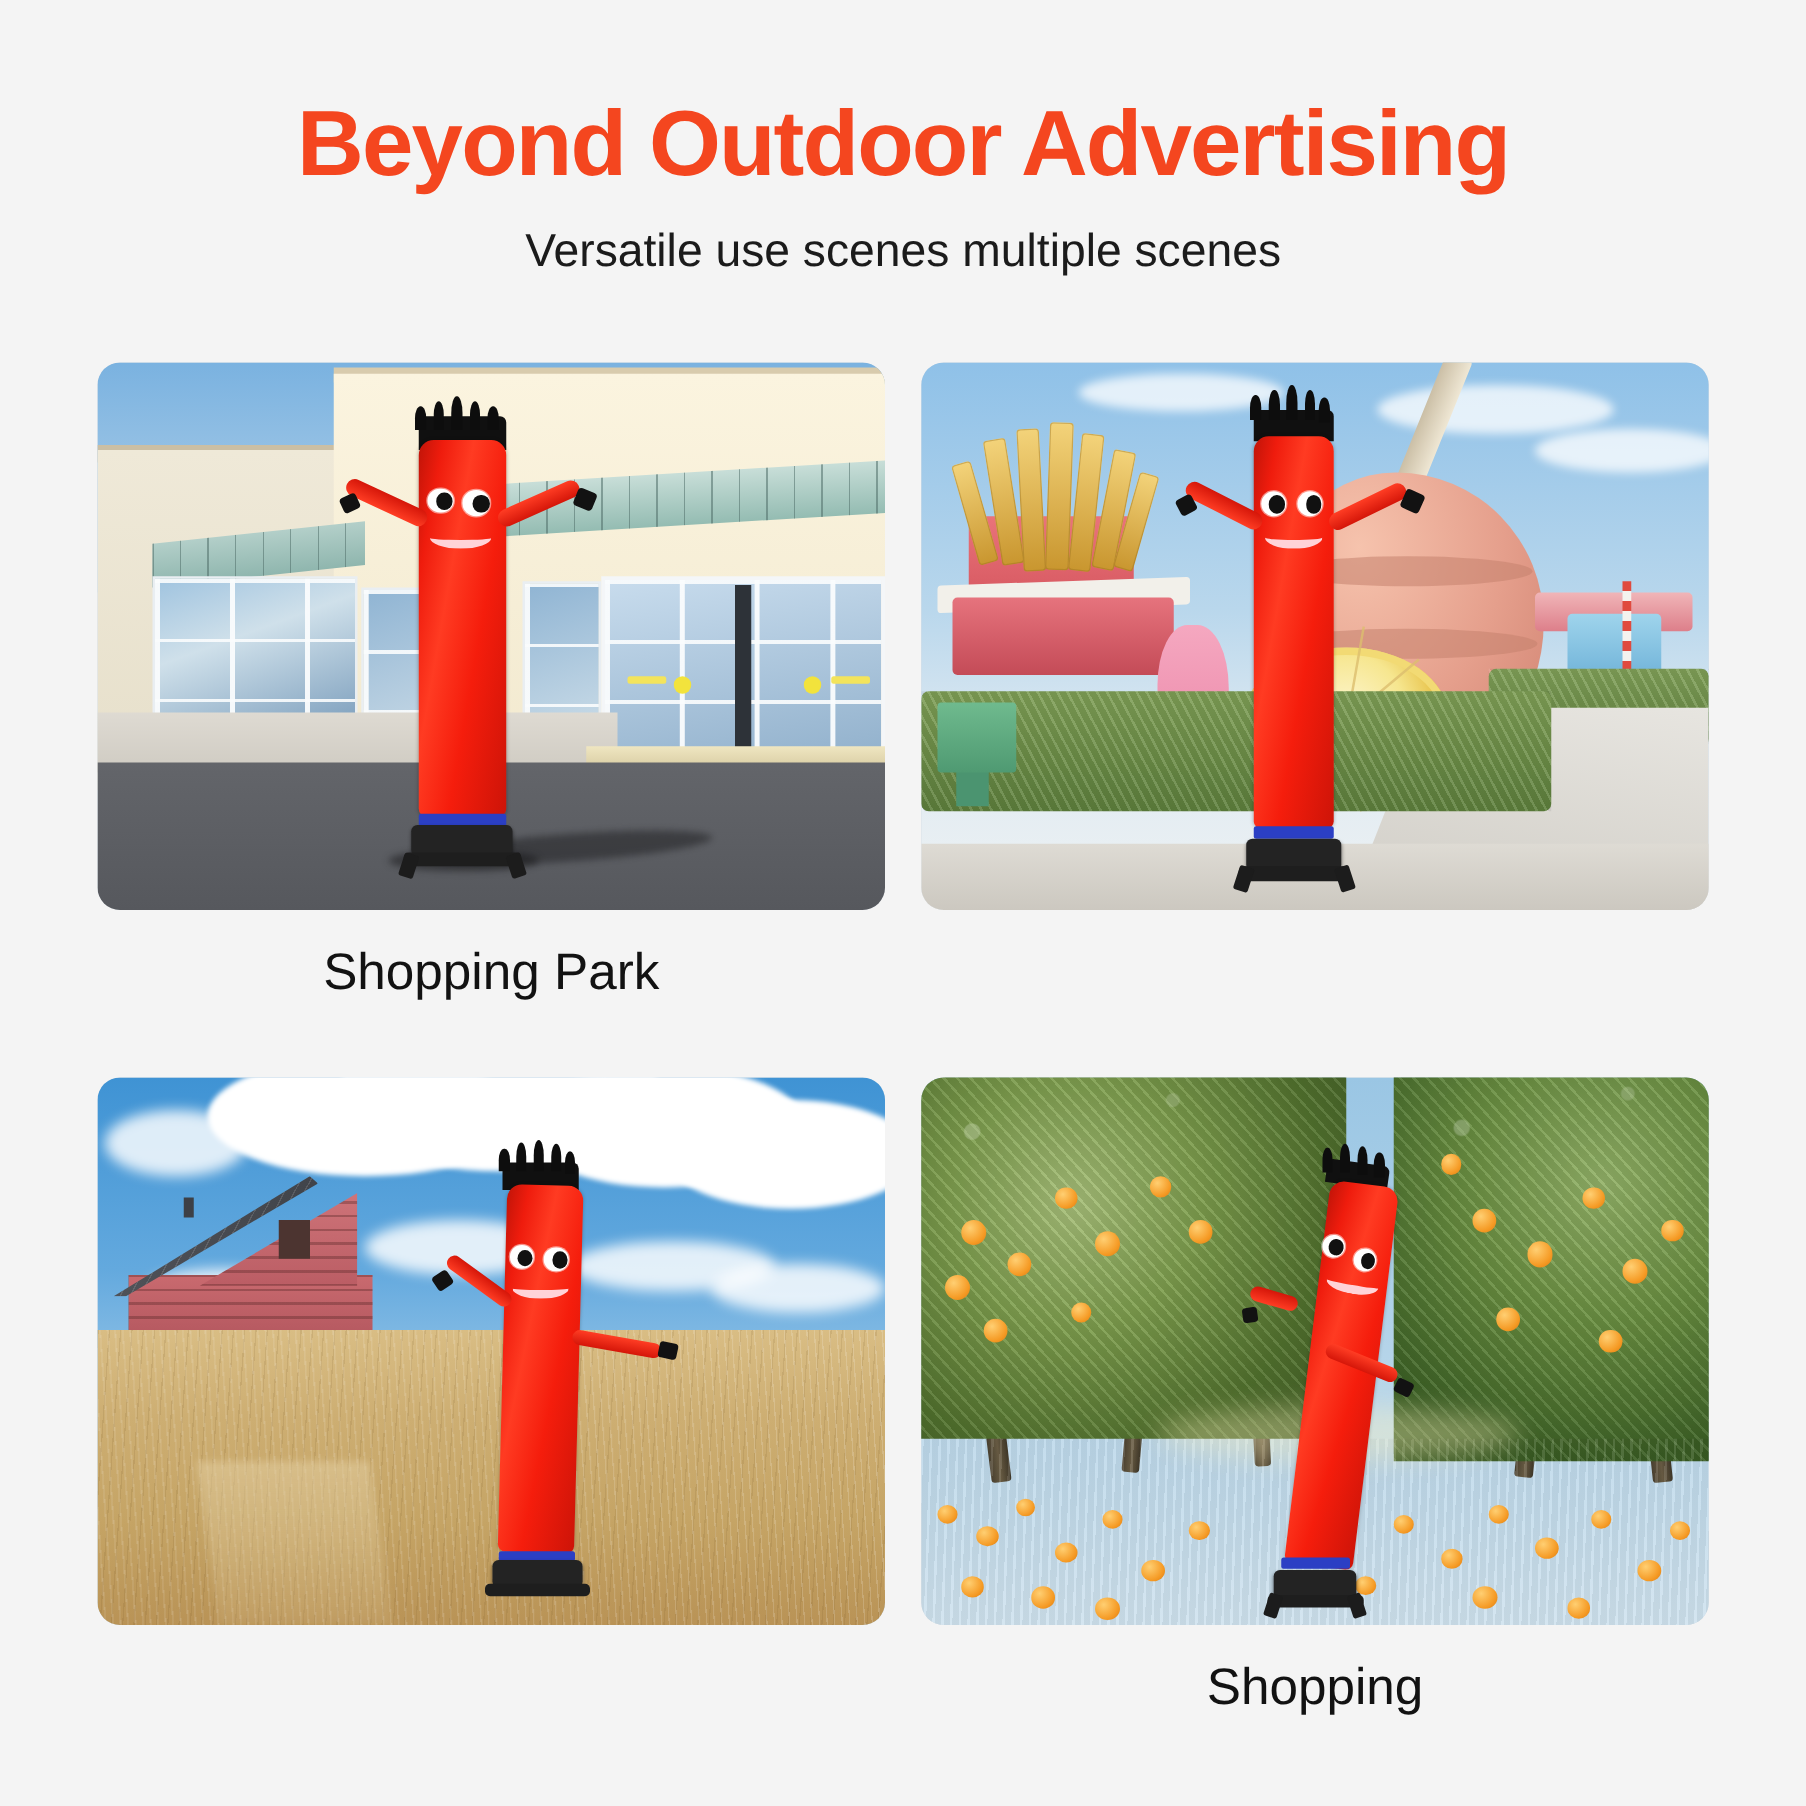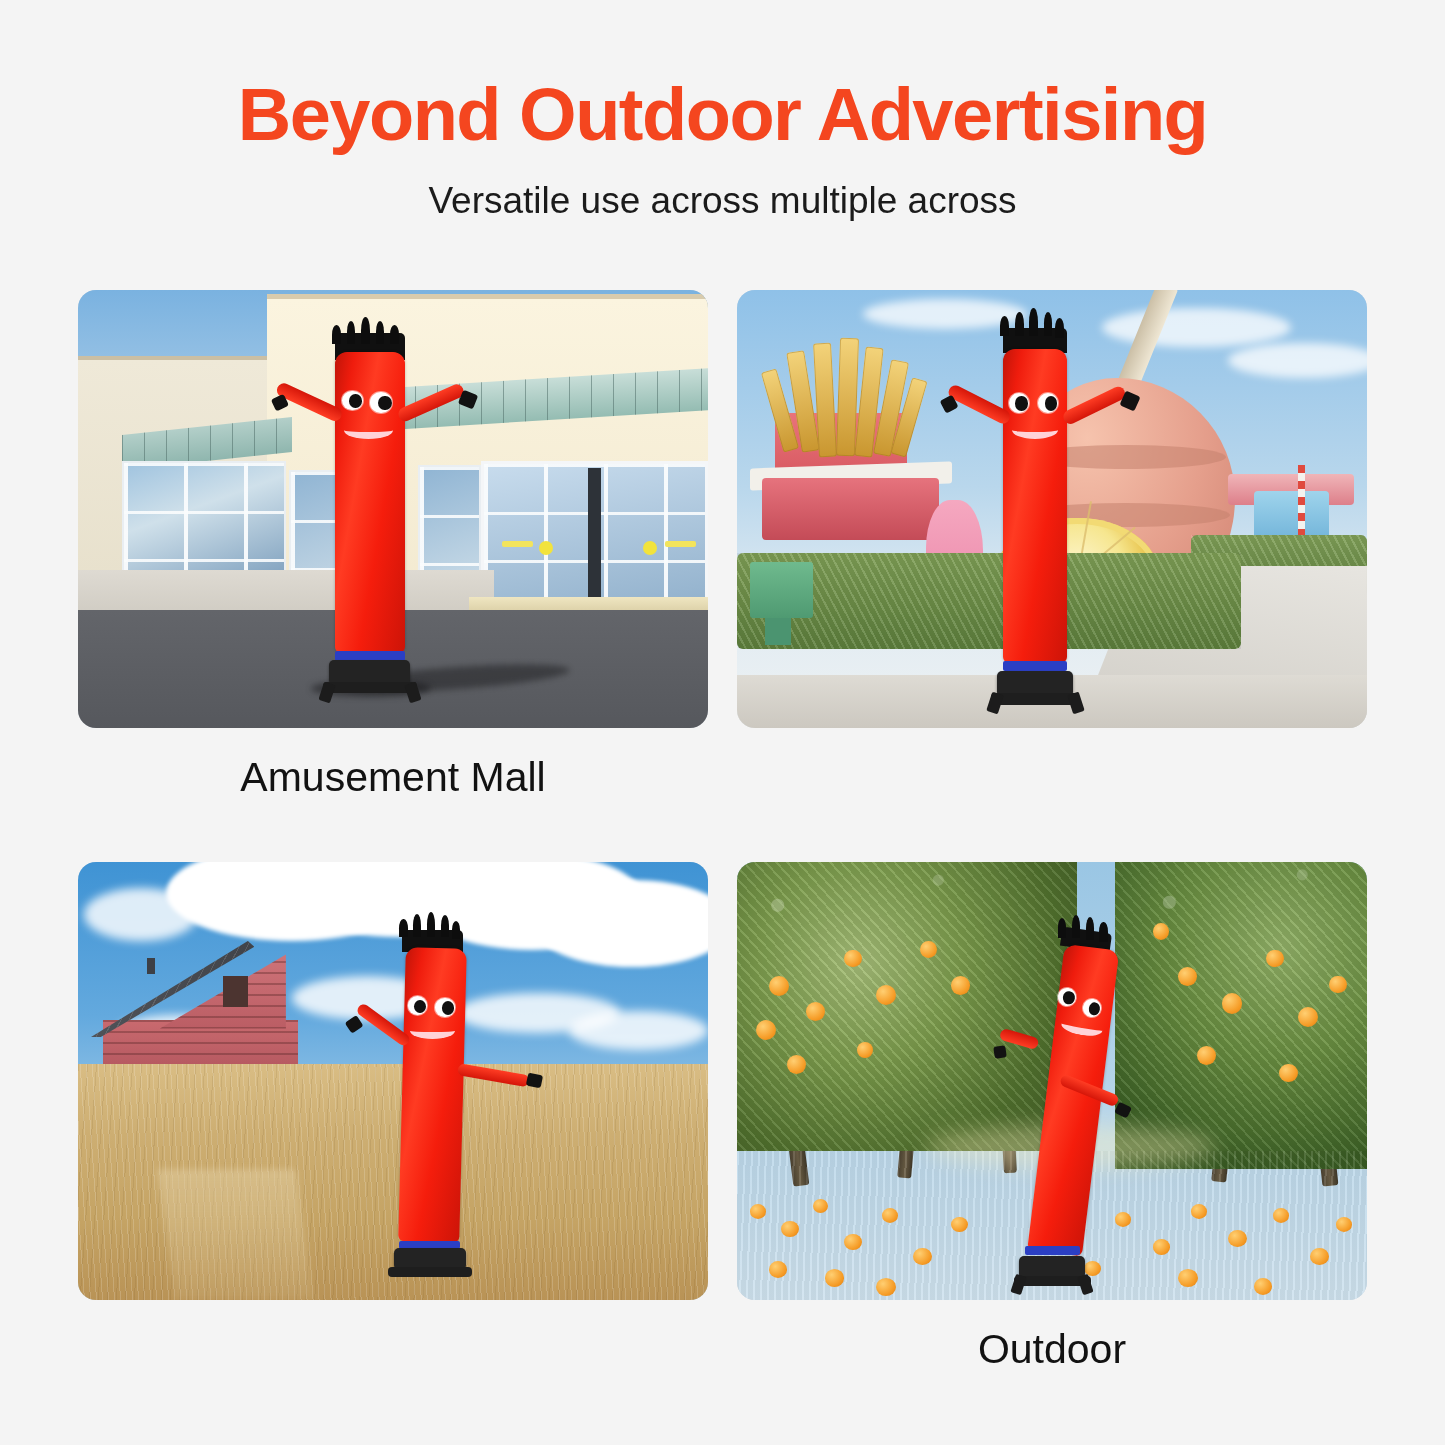--- a/index.html
+++ b/index.html
@@ -268,7 +268,7 @@
 
 <div class="header">
   <div class="title">Beyond Outdoor Advertising</div>
-  <div class="subtitle">Versatile use across multiple across</div>
+  <div class="subtitle">Versatile use scenes multiple scenes</div>
 </div>
 
 <div class="grid">

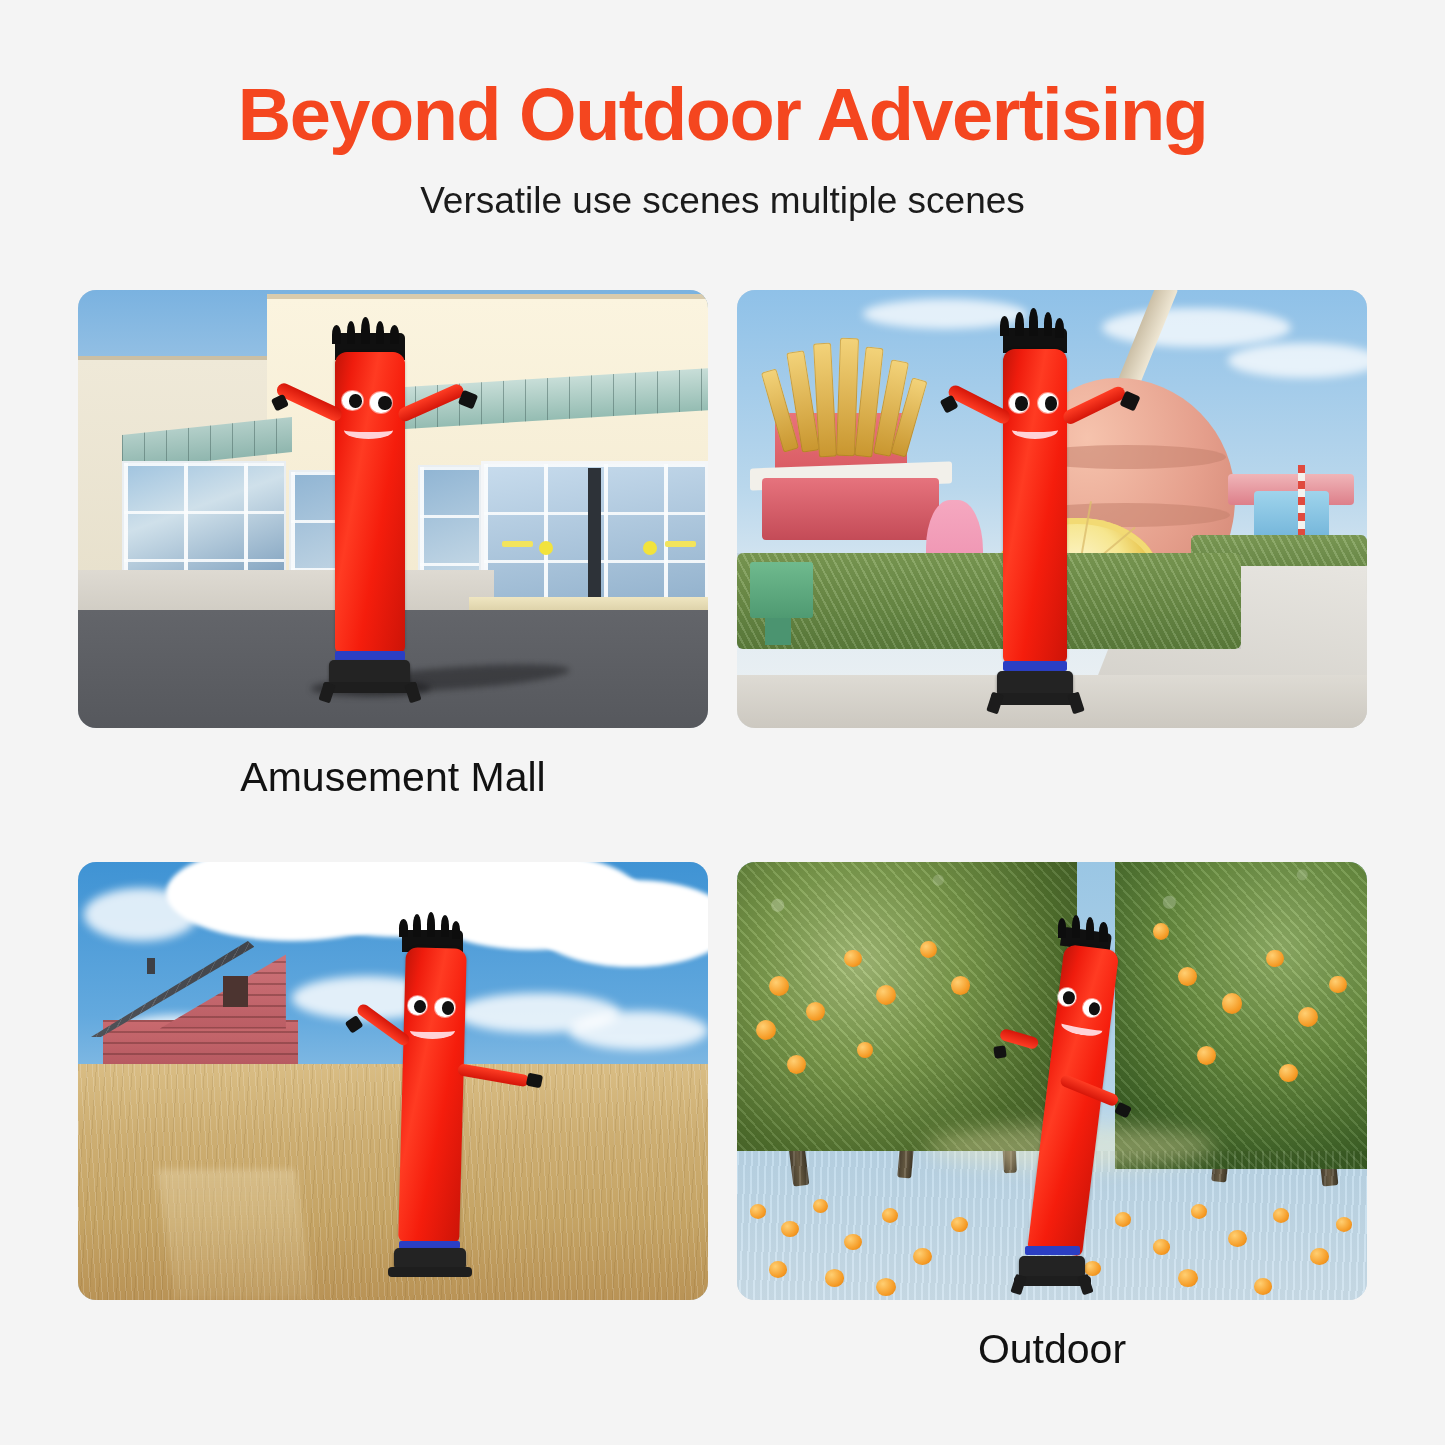--- a/index.html
+++ b/index.html
@@ -340,7 +340,7 @@
         </div>
       </div>
     </div>
-    <div class="caption">Amusement Mall</div>
+    <div class="caption">Shopping Park</div>
   </div>
 
   <div class="cell">

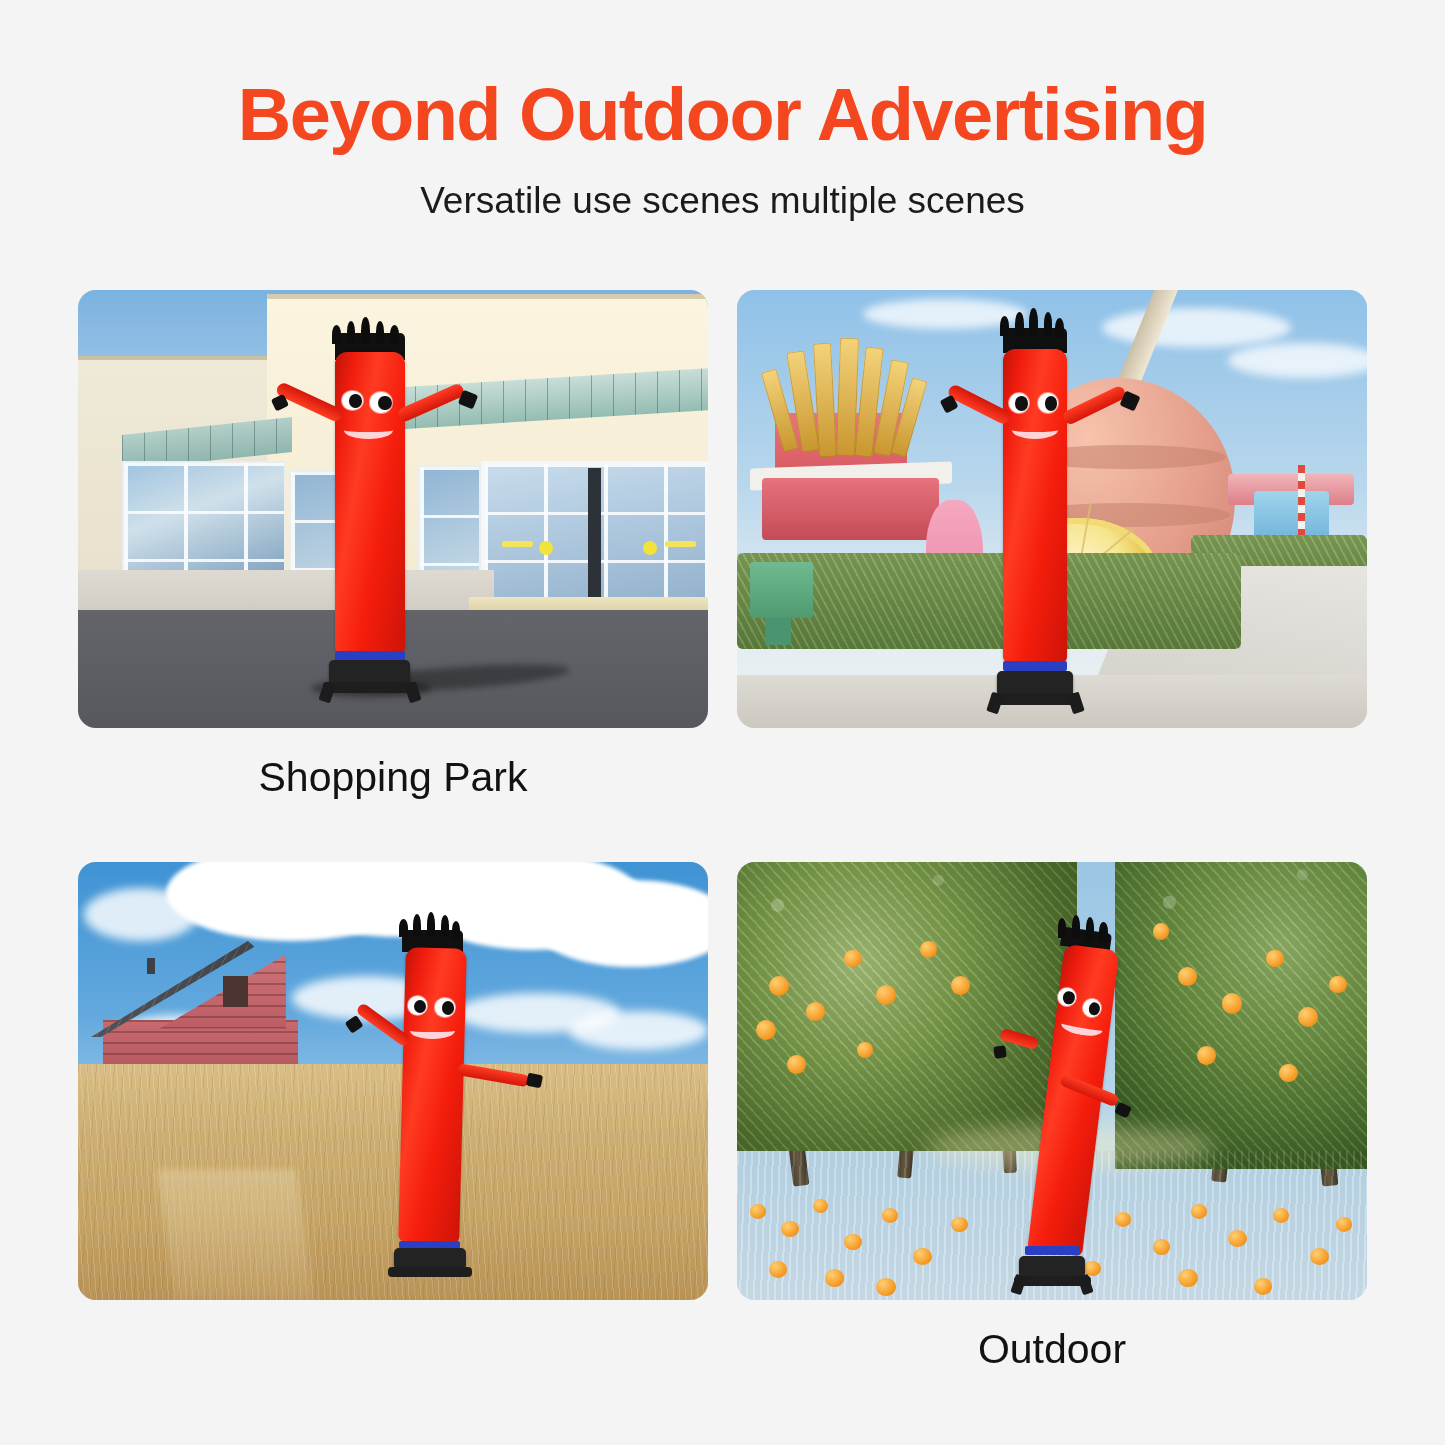--- a/index.html
+++ b/index.html
@@ -574,7 +574,7 @@
         </div>
       </div>
     </div>
-    <div class="caption">Outdoor</div>
+    <div class="caption">Shopping</div>
   </div>
 
 </div>

